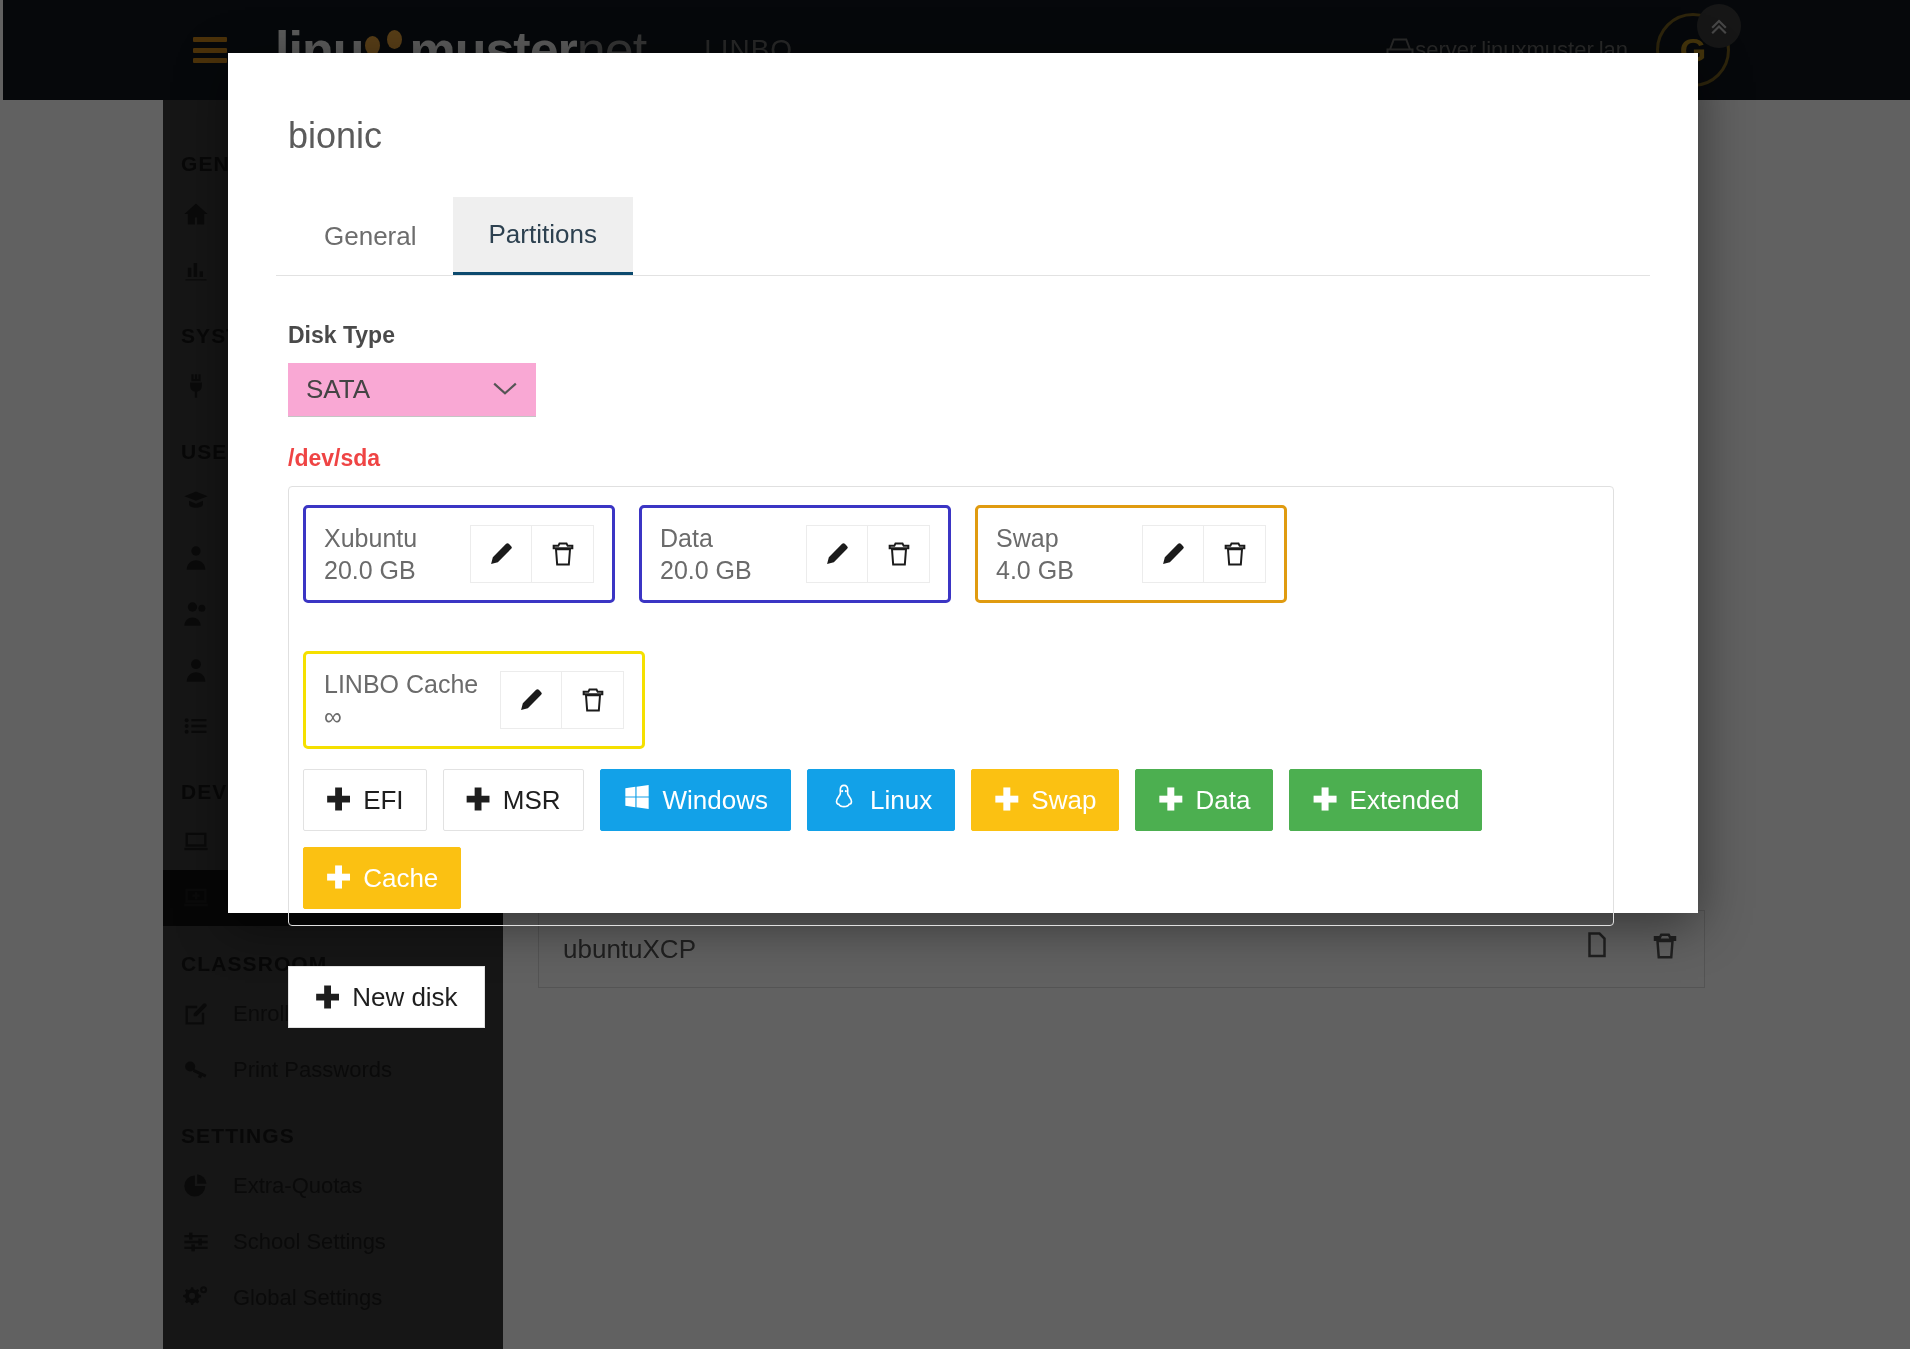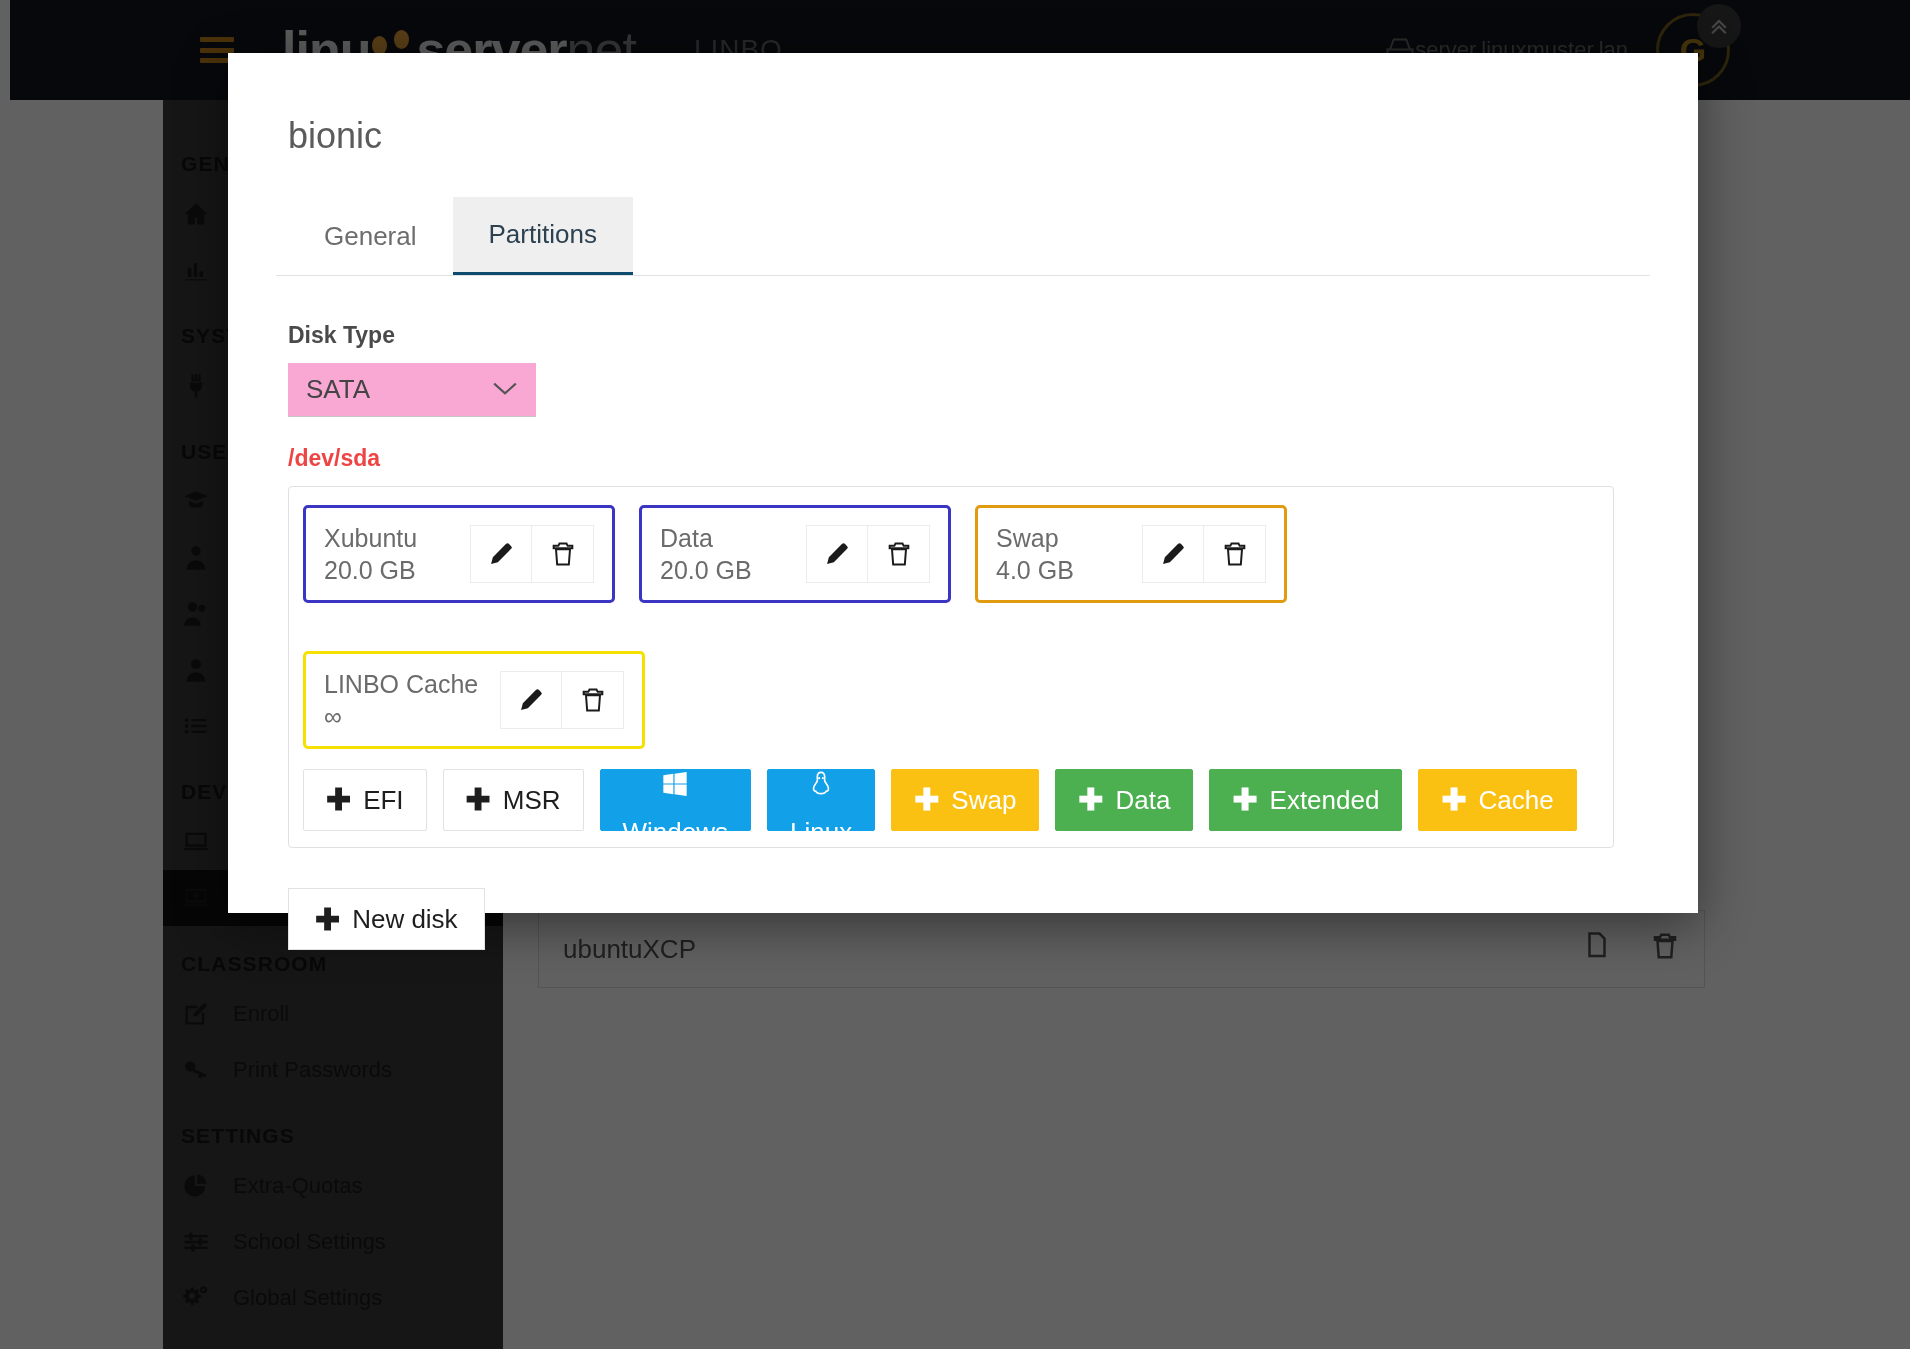--- a/index.html
+++ b/index.html
@@ -16,7 +16,7 @@
   .app { position: absolute; inset: 0; background: #ffffff; }
 
   .topbar {
-    position: absolute; top: 0; left: 10px; right: 0; height: 100px;
+    position: absolute; top: 0; left: 3px; right: 0; height: 100px;
     background: #10171d; display: flex; align-items: center;
   }
   .hamburger { margin-left: 190px; width: 34px; height: 26px;

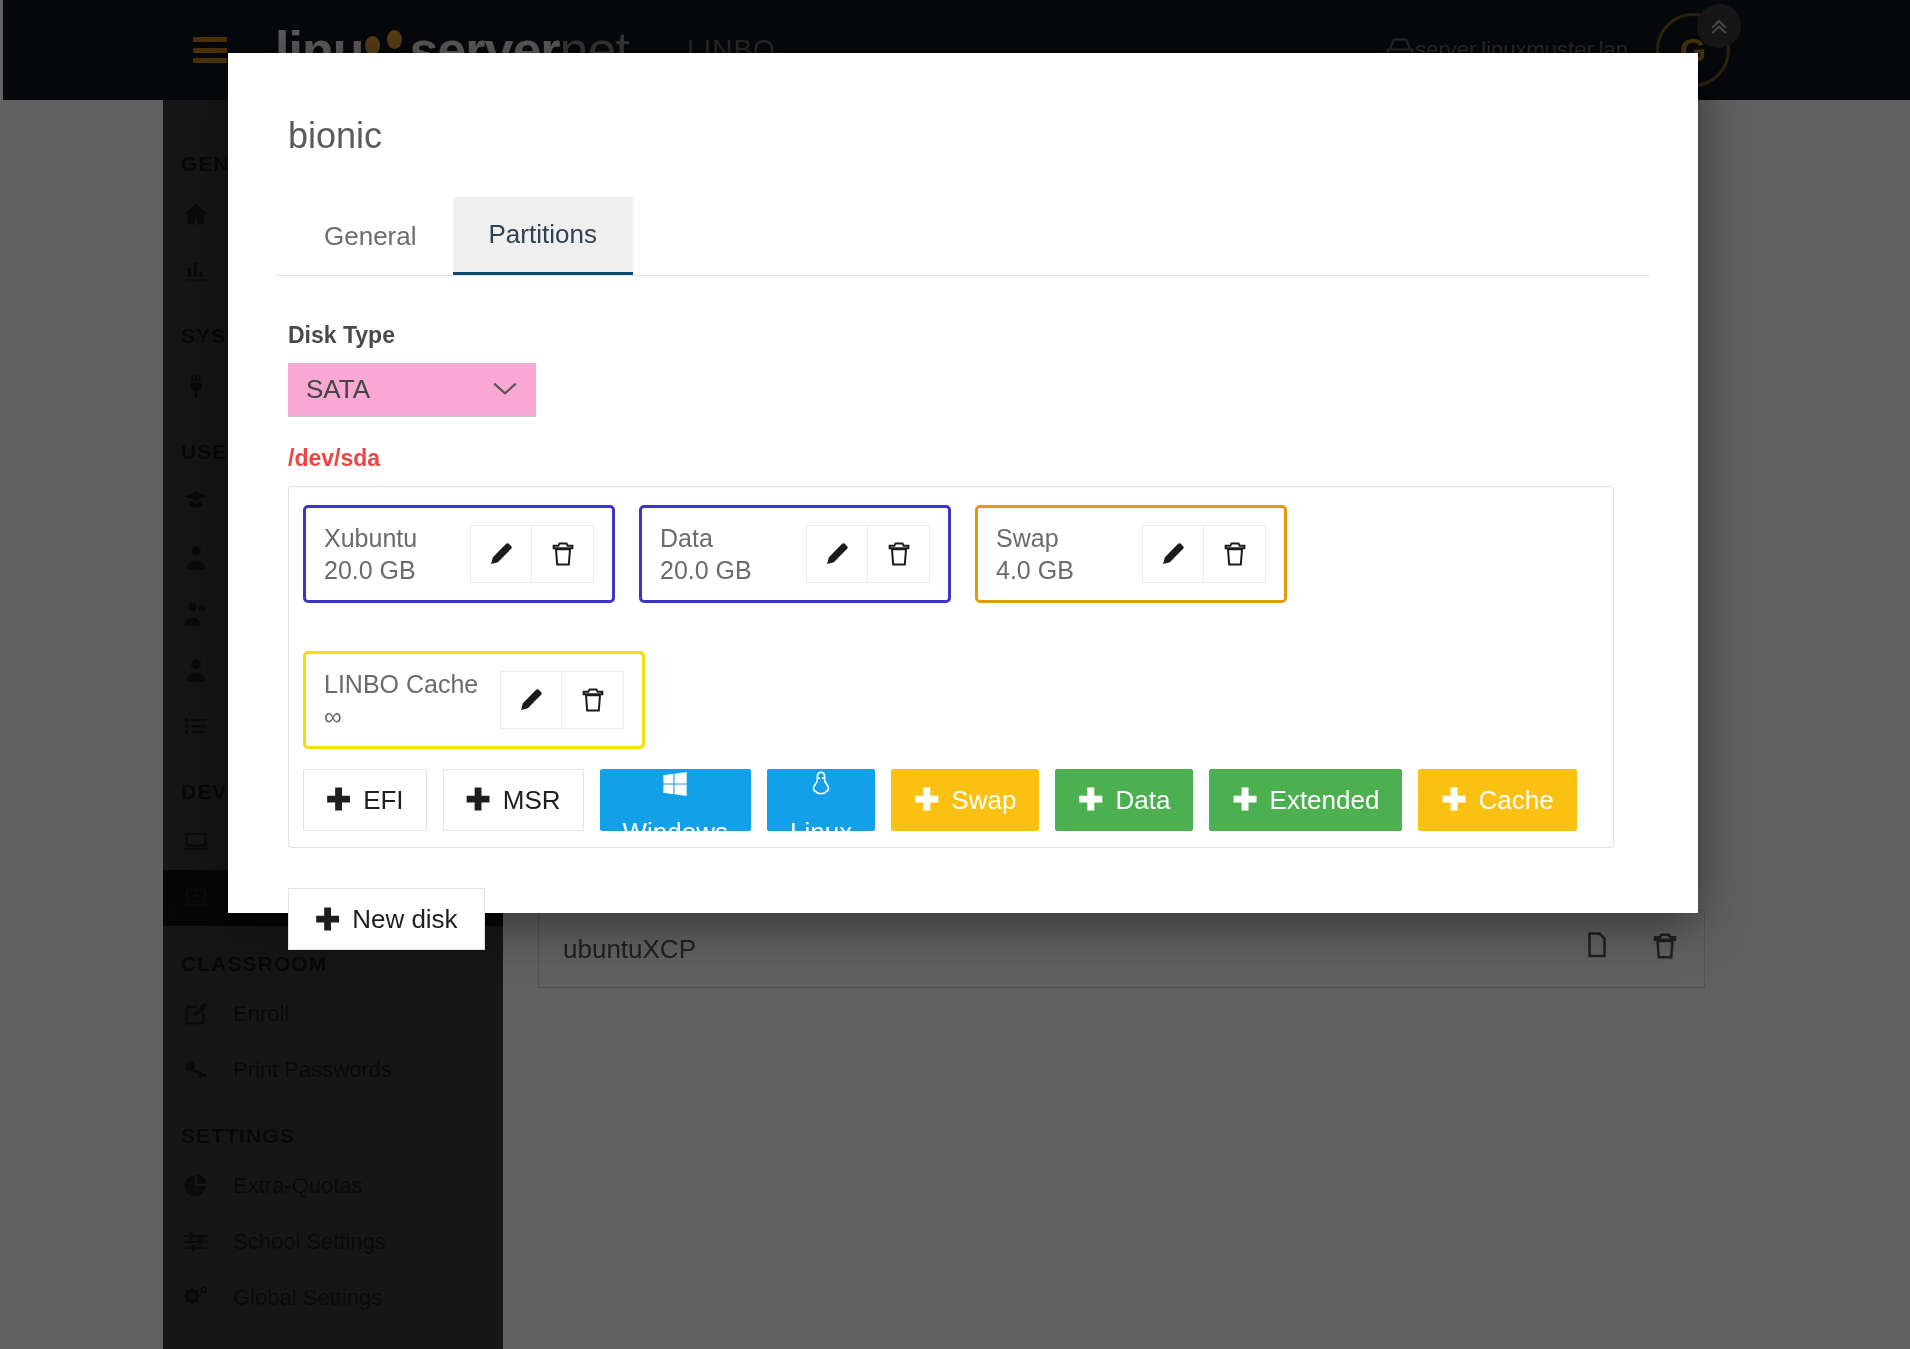--- a/index.html
+++ b/index.html
@@ -150,7 +150,7 @@
             <i></i>
             <i></i>
           </span>
-        <span class="lx">server</span>
+        <span class="lx">muster</span>
         <span class="net">net</span>
       </div>
       <div class="topbar-section">LINBO</div>

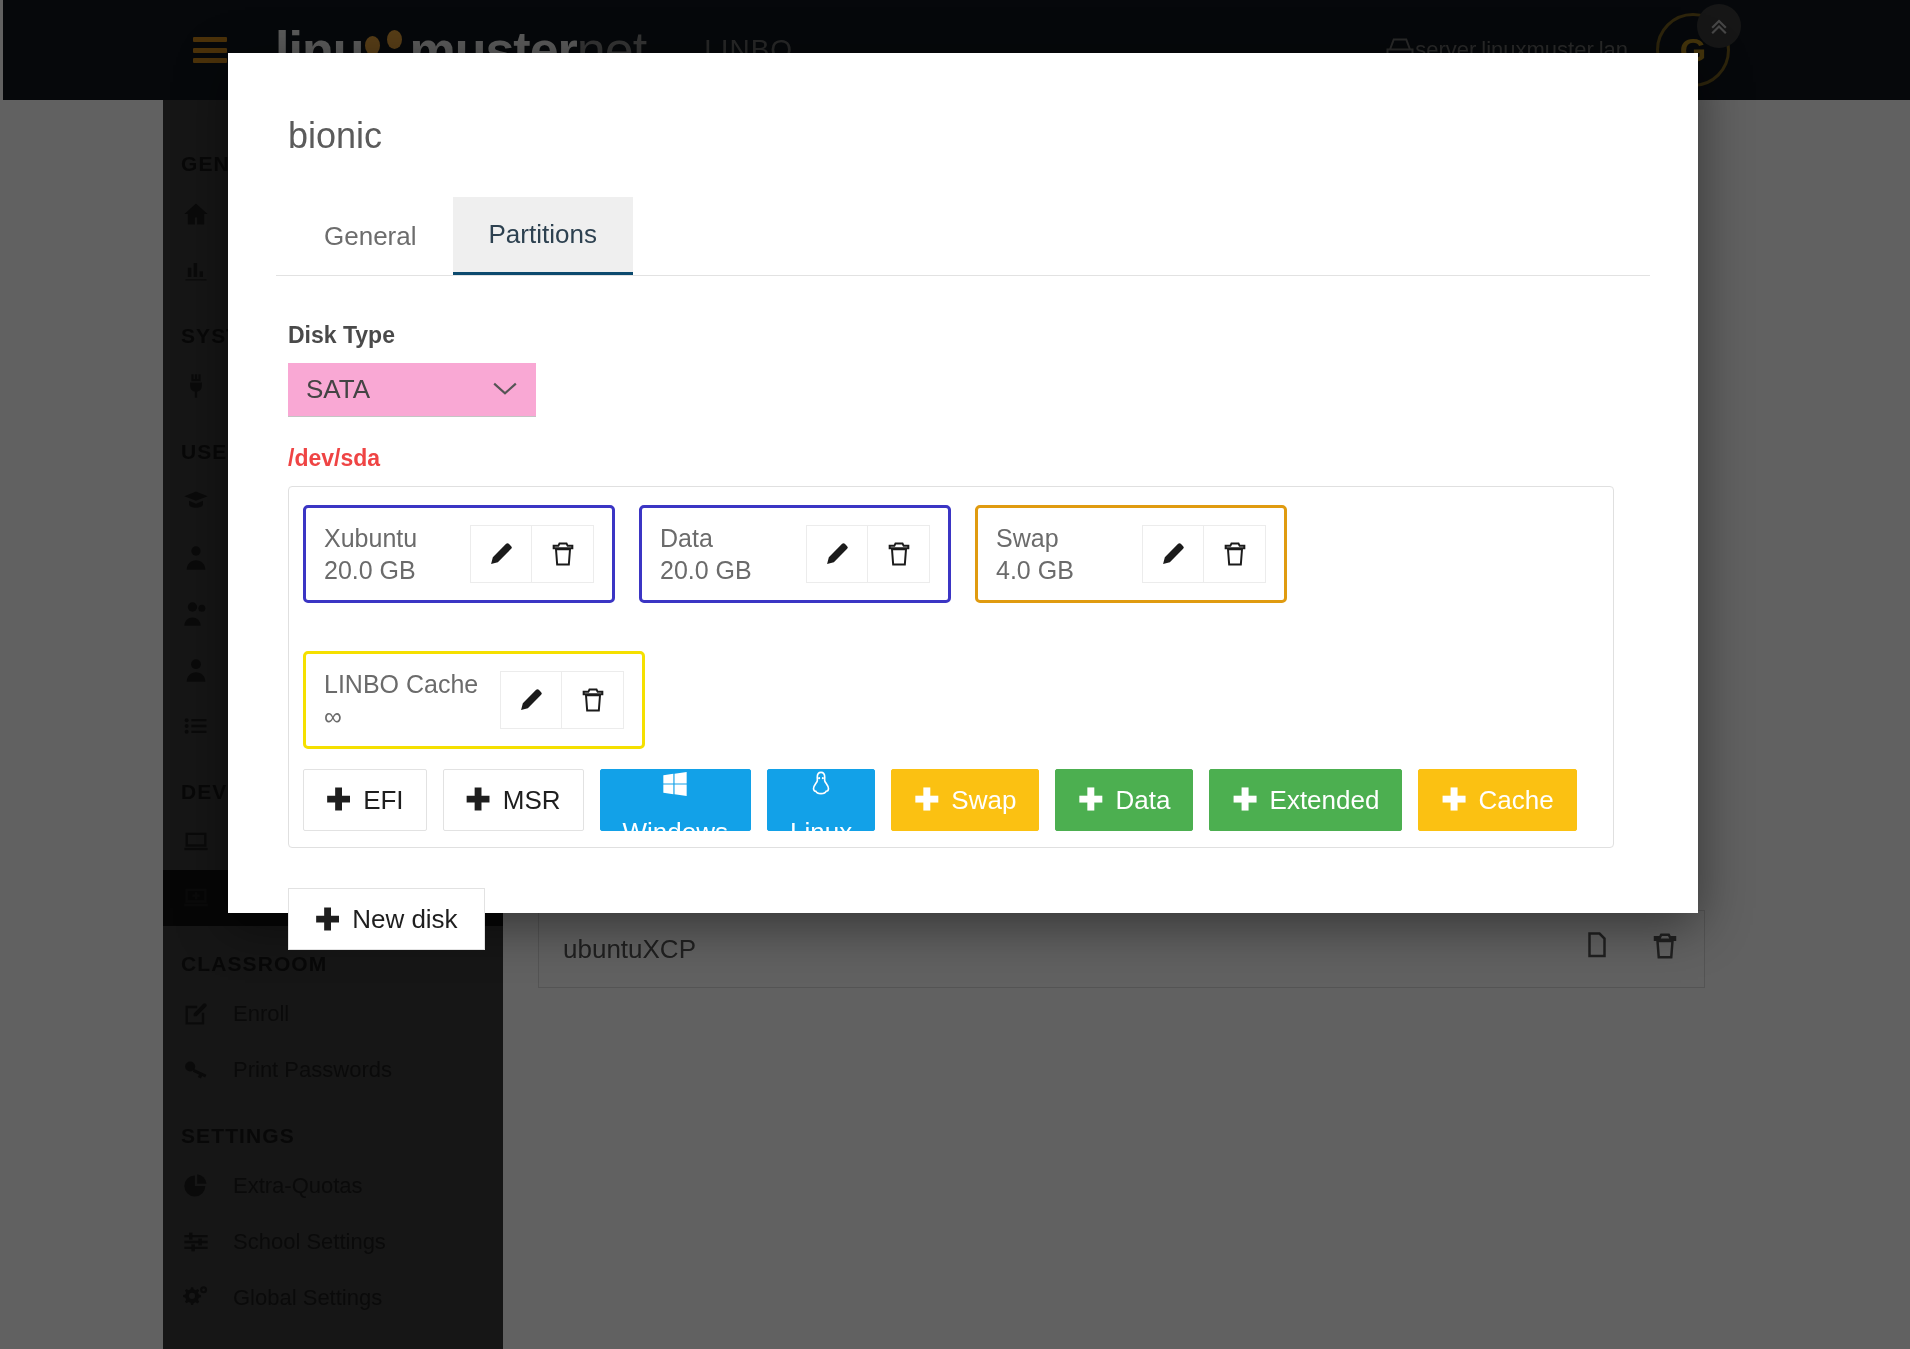--- a/index.html
+++ b/index.html
@@ -113,7 +113,7 @@
     color: #1e1e1e; font-size: 26px; display: flex; align-items: center; gap: 12px;
     cursor: pointer; font-family: inherit; border-radius: 2px;
   }
-  .add-btn.blue   { background: #12a1e8; color: #fff; border-color: #12a1e8; flex-direction: column; }
+  .add-btn.blue   { background: #12a1e8; color: #fff; border-color: #12a1e8; }
   .add-btn.yellow { background: #fbc112; color: #fff; border-color: #fbc112; }
   .add-btn.green  { background: #4caf50; color: #fff; border-color: #4caf50; }
   .add-btn .plus { font-size: 30px; font-weight: 700; line-height: 1; }

